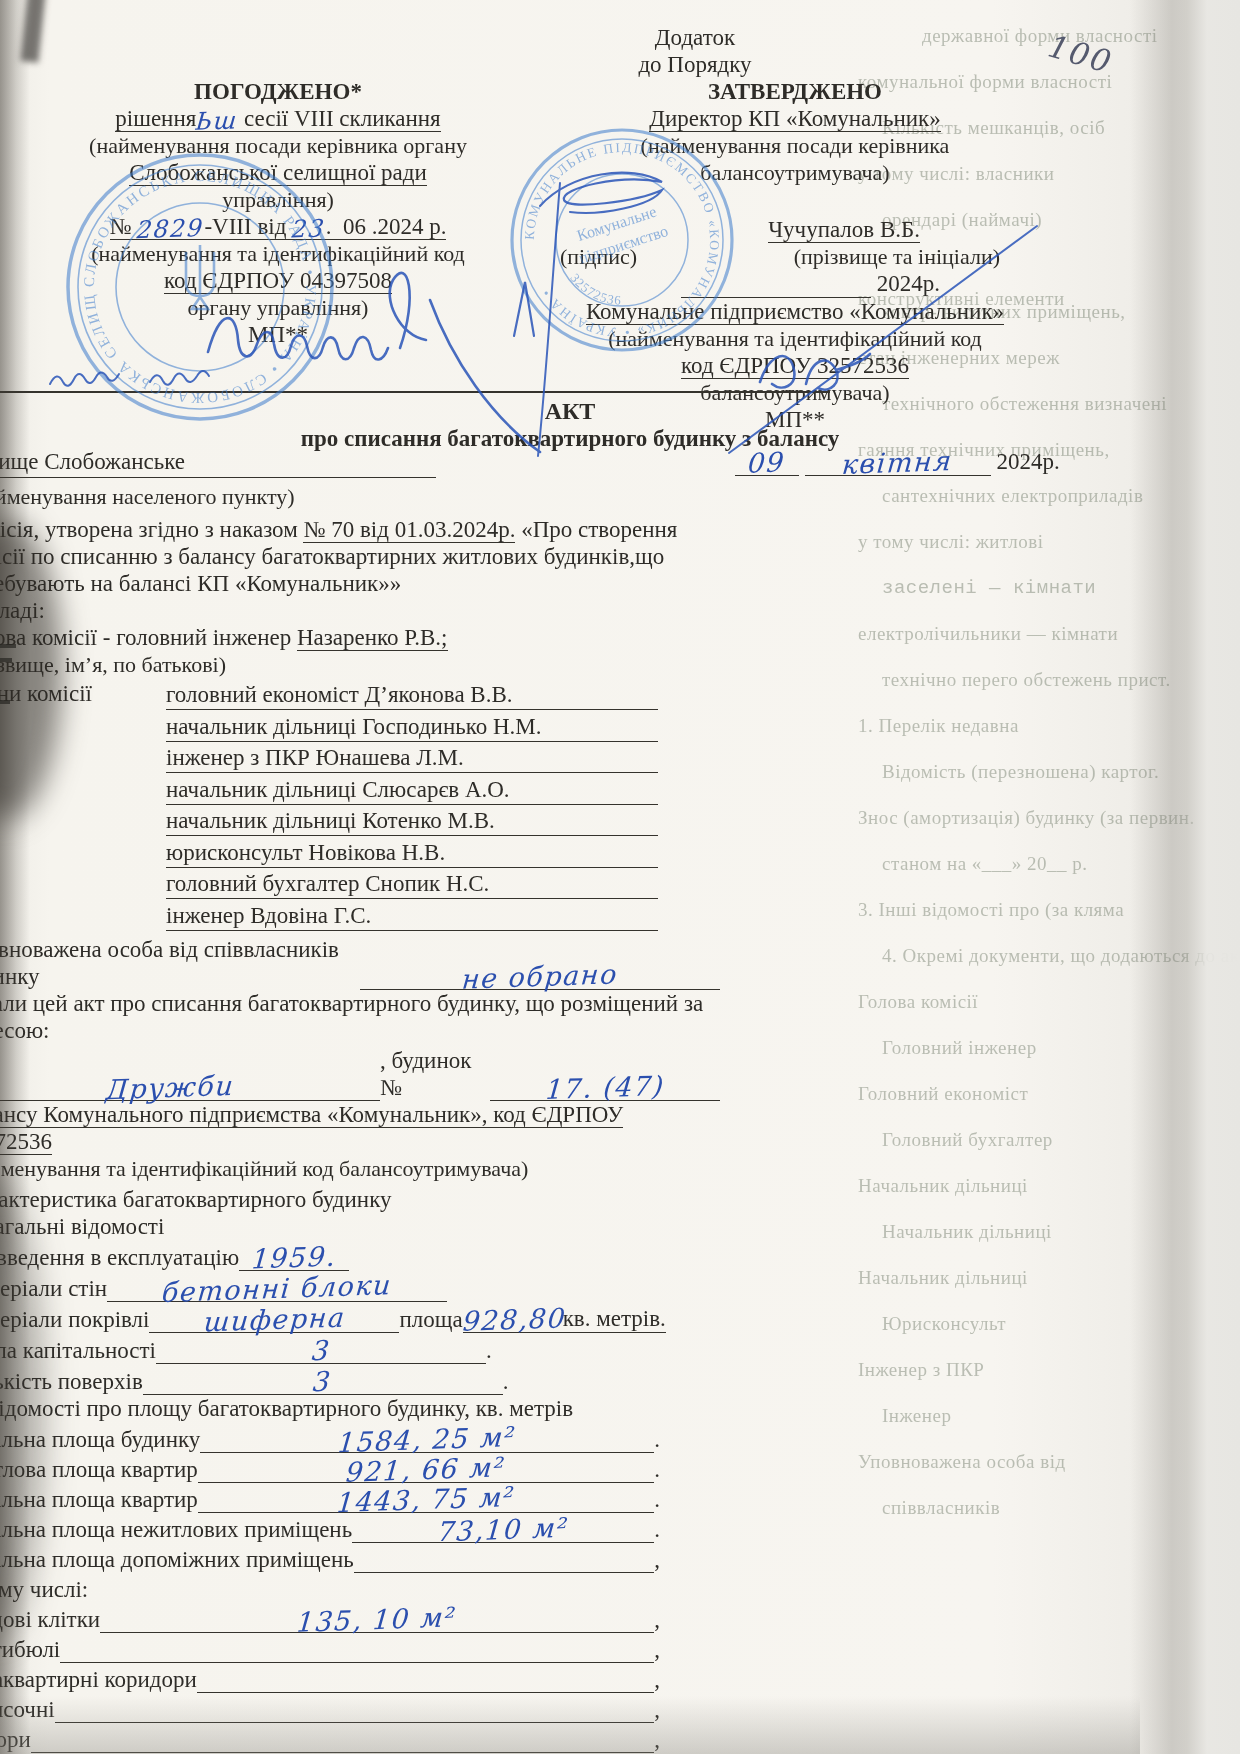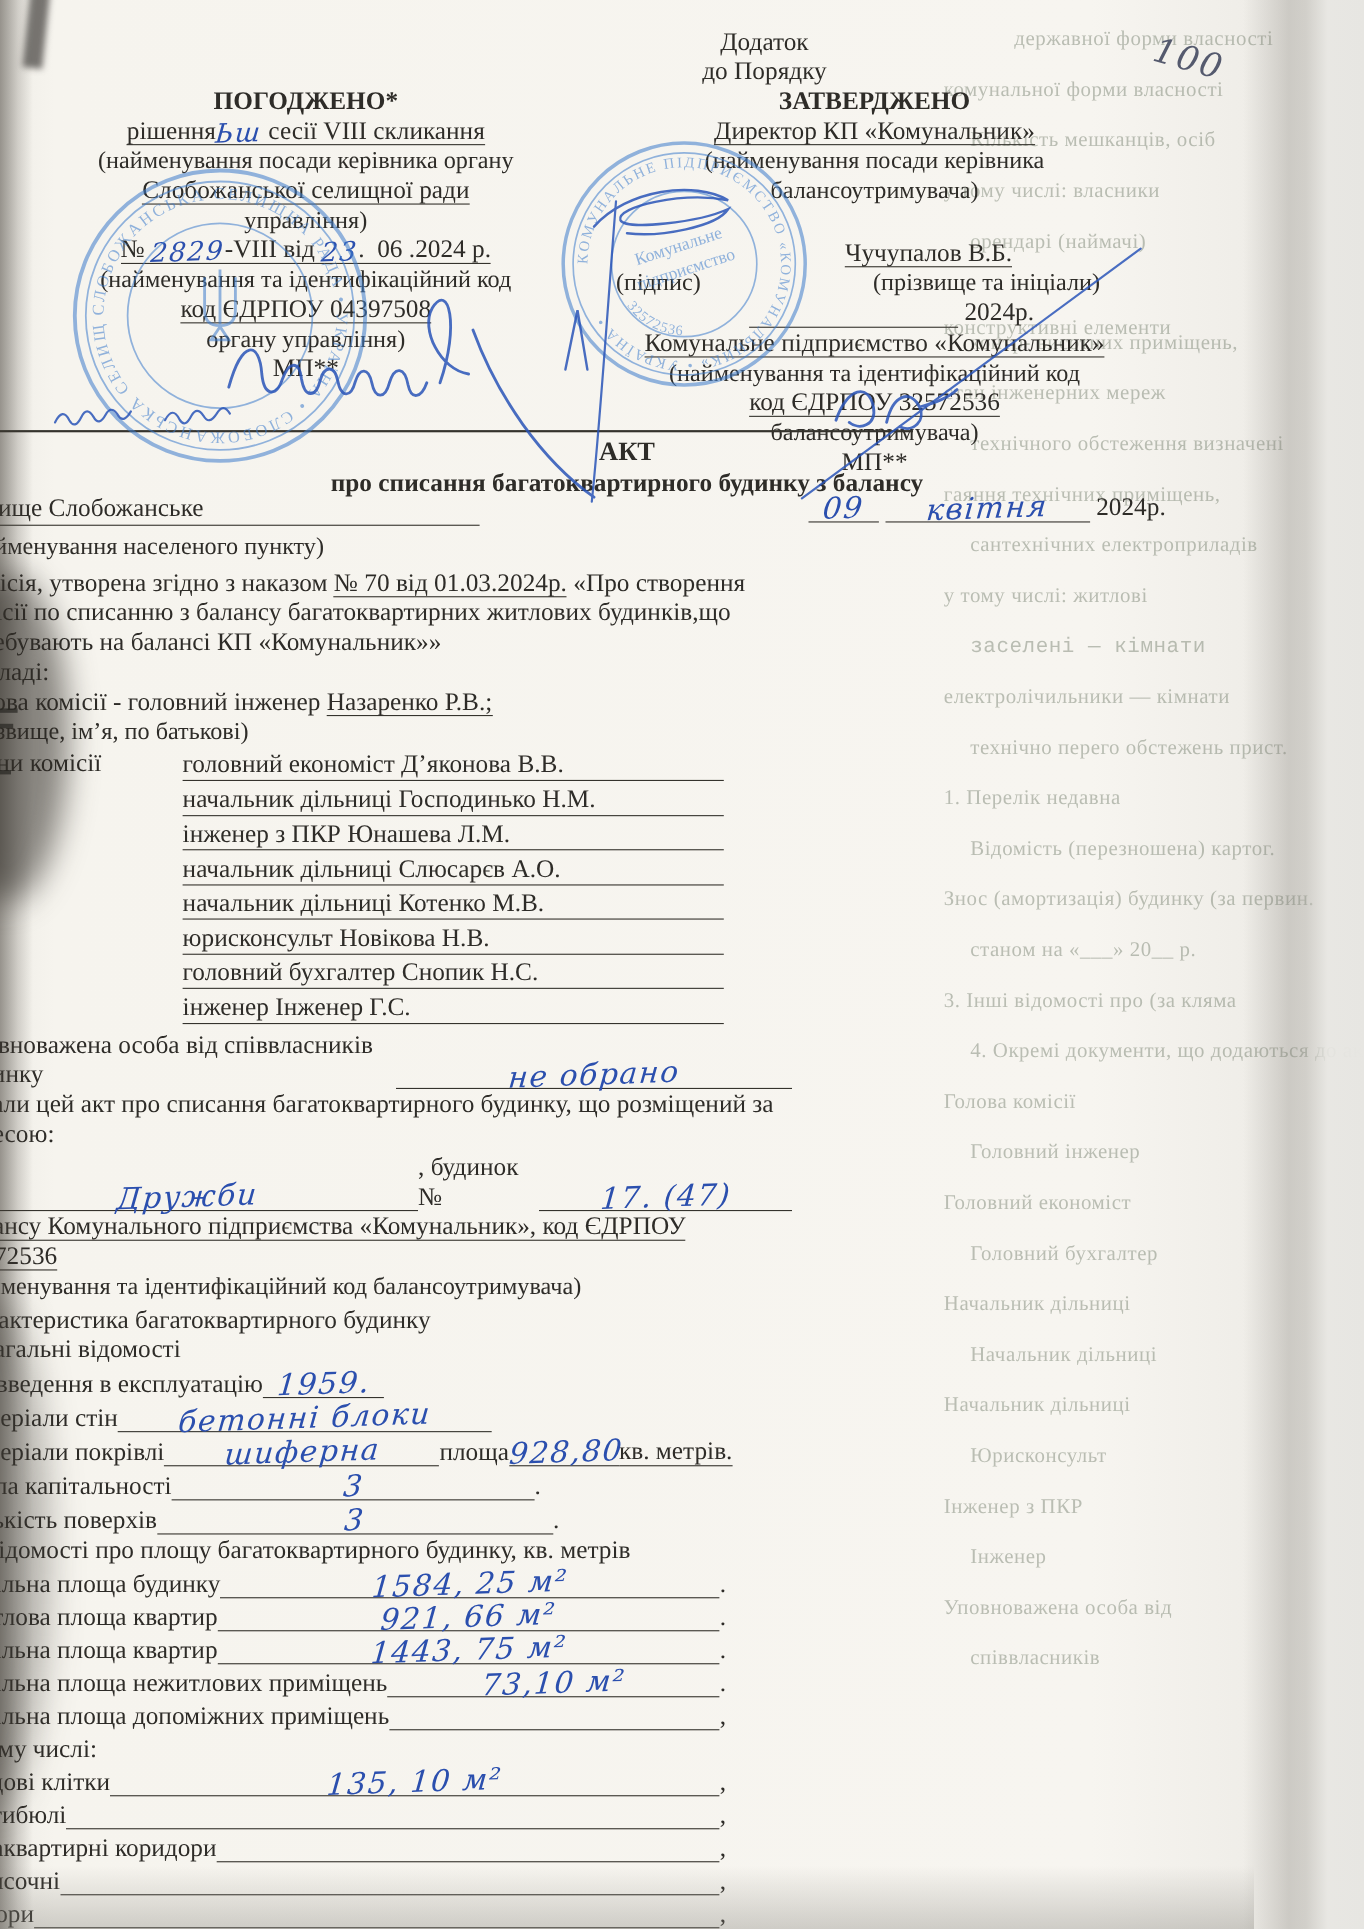--- a/index.html
+++ b/index.html
@@ -187,7 +187,7 @@
           <div class="mitem">начальник дільниці Котенко М.В.</div>
           <div class="mitem">юрисконсульт Новікова Н.В.</div>
           <div class="mitem">головний бухгалтер Снопик Н.С.</div>
-          <div class="mitem">інженер Інженер Г.С.</div>
+          <div class="mitem">інженер Вдовіна Г.С.</div>
         </div>
     </div>
     <div class="auth">

